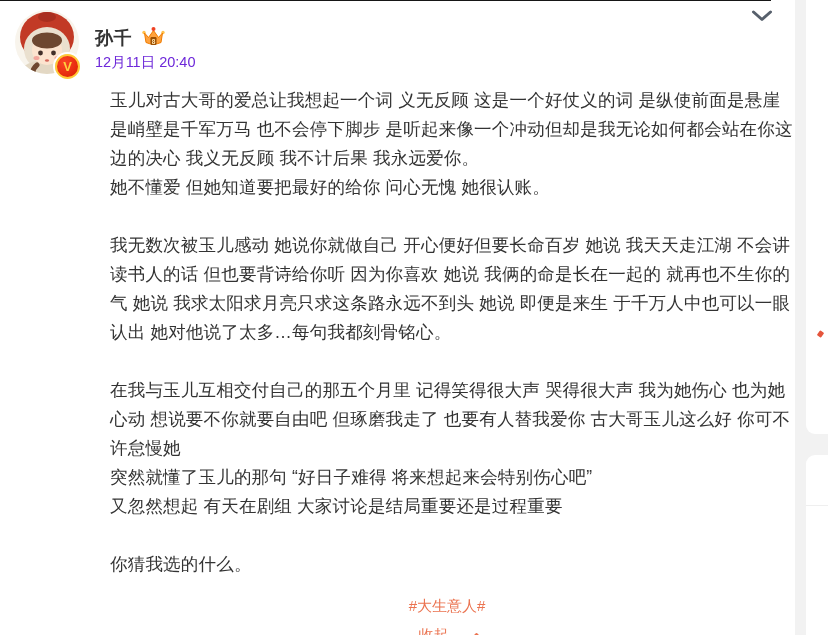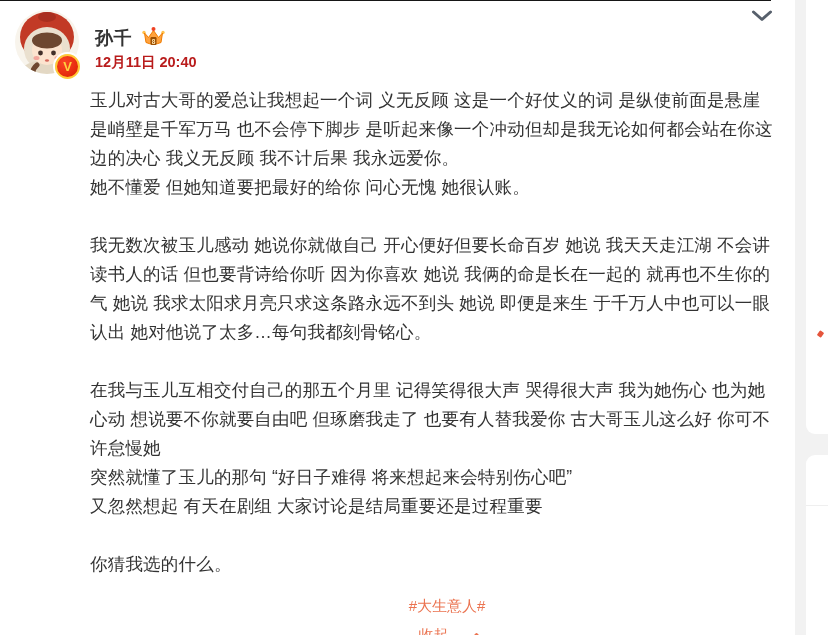--- a/index.html
+++ b/index.html
@@ -24,7 +24,7 @@
   .name-row{position:absolute;left:95px;top:26px;display:flex;align-items:flex-start;height:24px;}
   .author-name{font-size:18px;font-weight:700;color:#333;letter-spacing:.5px;cursor:pointer;}
   .crown{margin-left:9px;cursor:pointer;display:block;}
-  .post-time{position:absolute;left:95px;top:53px;font-size:14.5px;color:#b91c1c;cursor:pointer;font-weight:bold;}
+  .post-time{position:absolute;left:95px;top:53px;font-size:14.5px;color:#6d28d9;cursor:pointer;}
   .menu-chevron{position:absolute;left:751px;top:8px;cursor:pointer;}
 
   

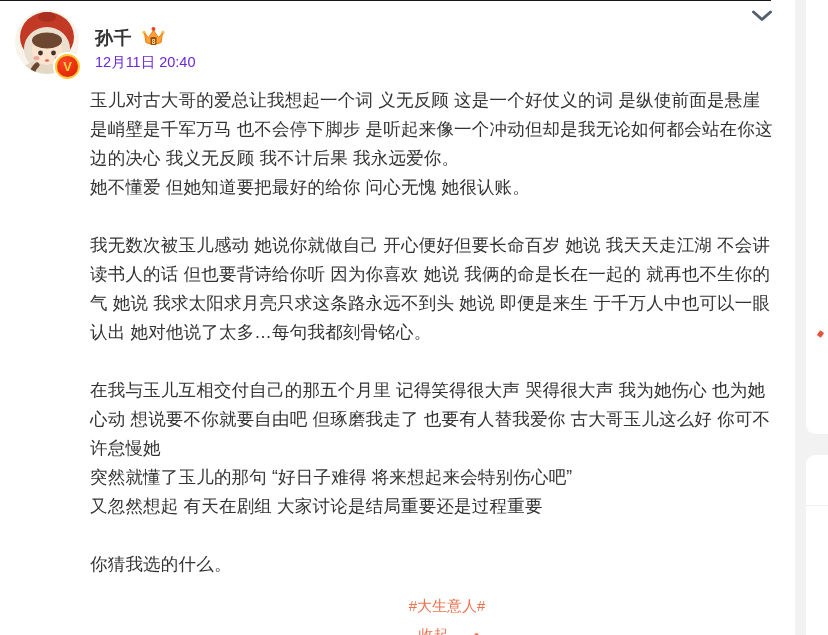--- a/index.html
+++ b/index.html
@@ -32,6 +32,7 @@
   .post-text{
     white-space:pre-line;font-size:17.5px;line-height:29px;color:#333;
     letter-spacing:.2px;
+    margin-left:20px;
   }
   .topic-row{margin-top:12px;font-size:15px;line-height:29px;display:flex;align-items:center;flex-direction:column;}
   .topic-row a{color:#eb7350;text-decoration:none;cursor:pointer;}

